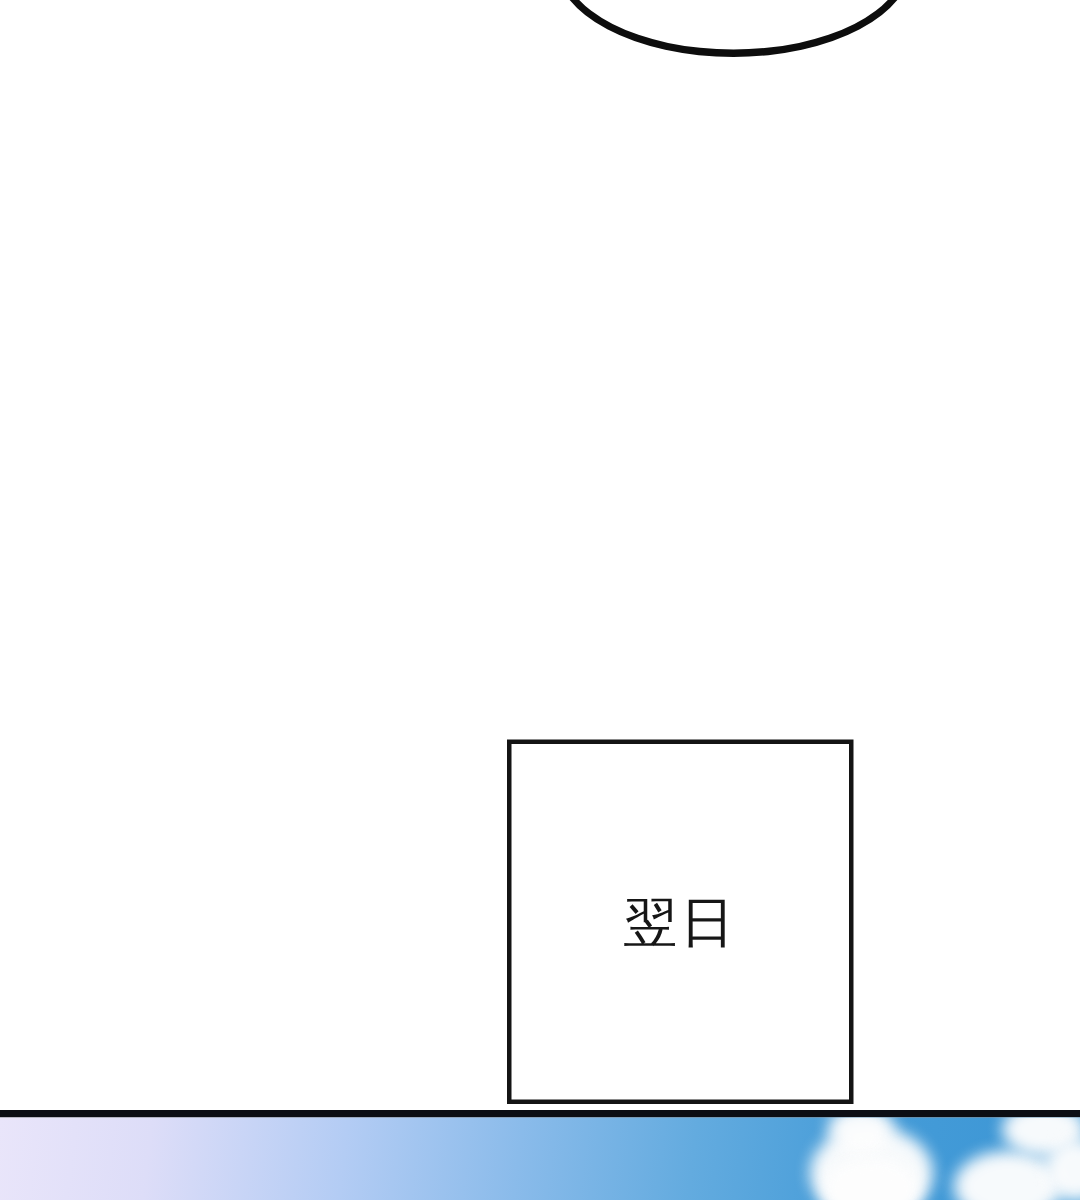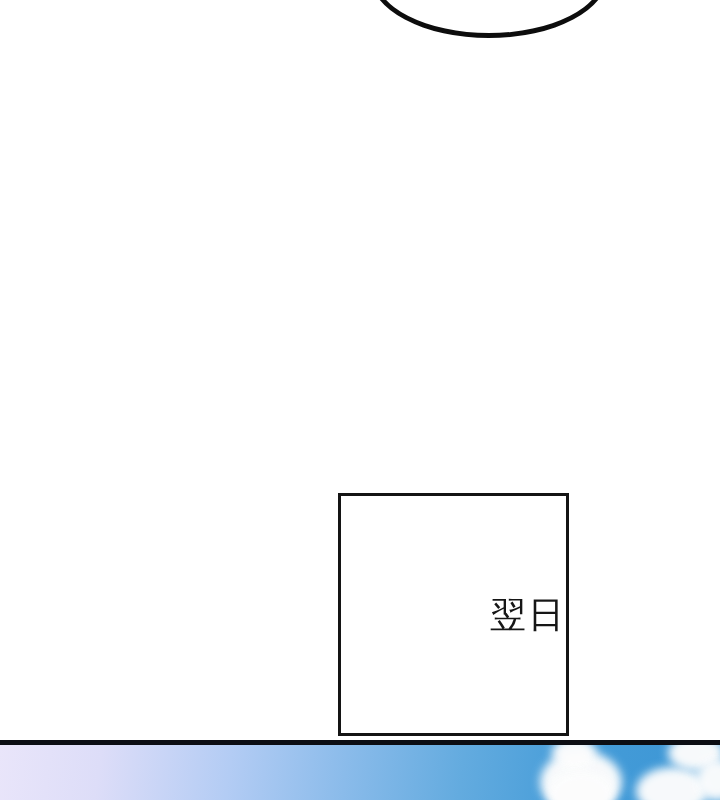--- a/index.html
+++ b/index.html
@@ -45,7 +45,7 @@
     border: 3px solid #141414;
     display: flex;
     align-items: center;
-    justify-content: flex-end;
+    justify-content: center;
   }
   .caption-text {
     font-size: 36px;

